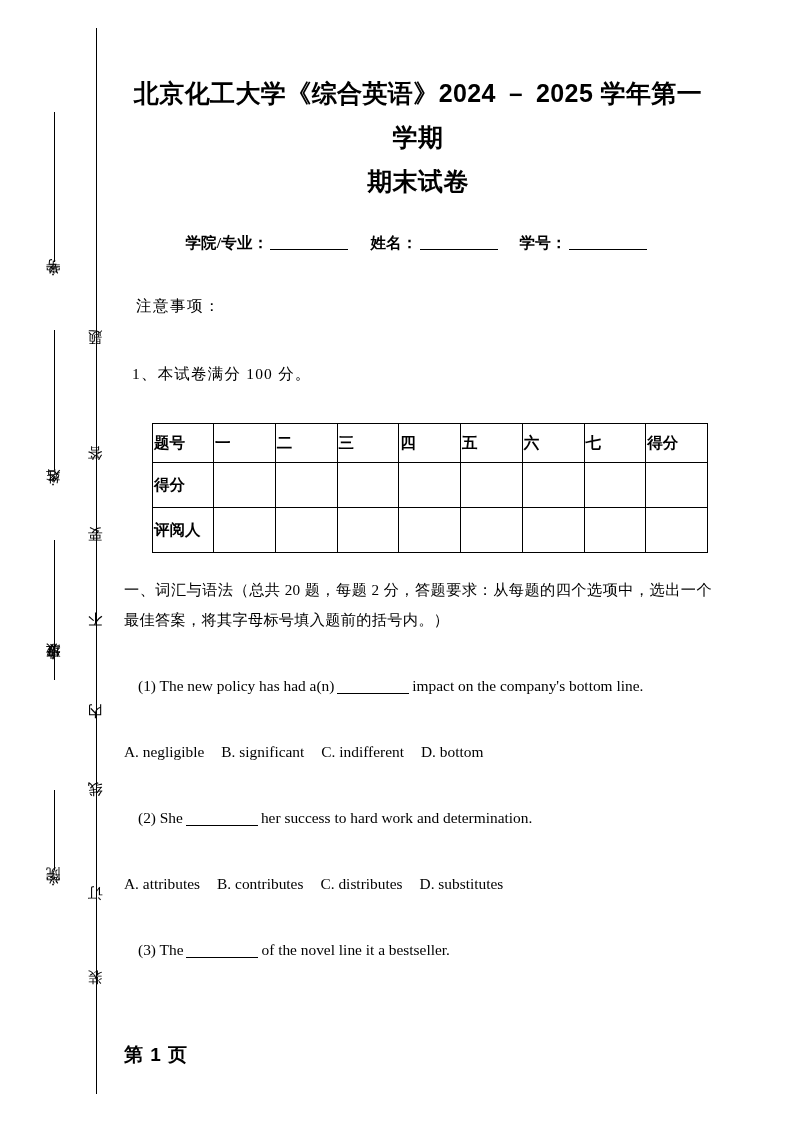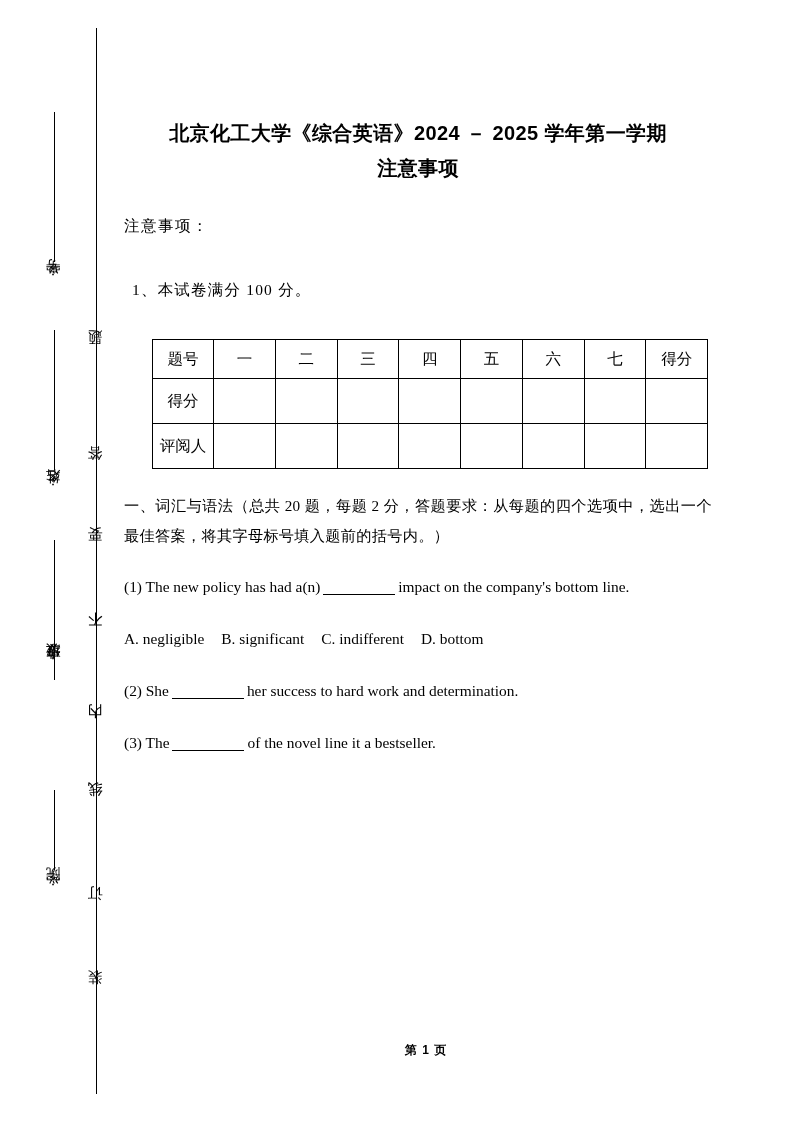--- a/index.html
+++ b/index.html
@@ -67,8 +67,8 @@
 
   #exam-title {
     margin: 0;
-    padding-top: 116px;
-    font-size: 20px;
+    padding-top: 72px;
+    font-size: 25px;
     font-weight: bold;
     text-align: center;
     line-height: 1.75;

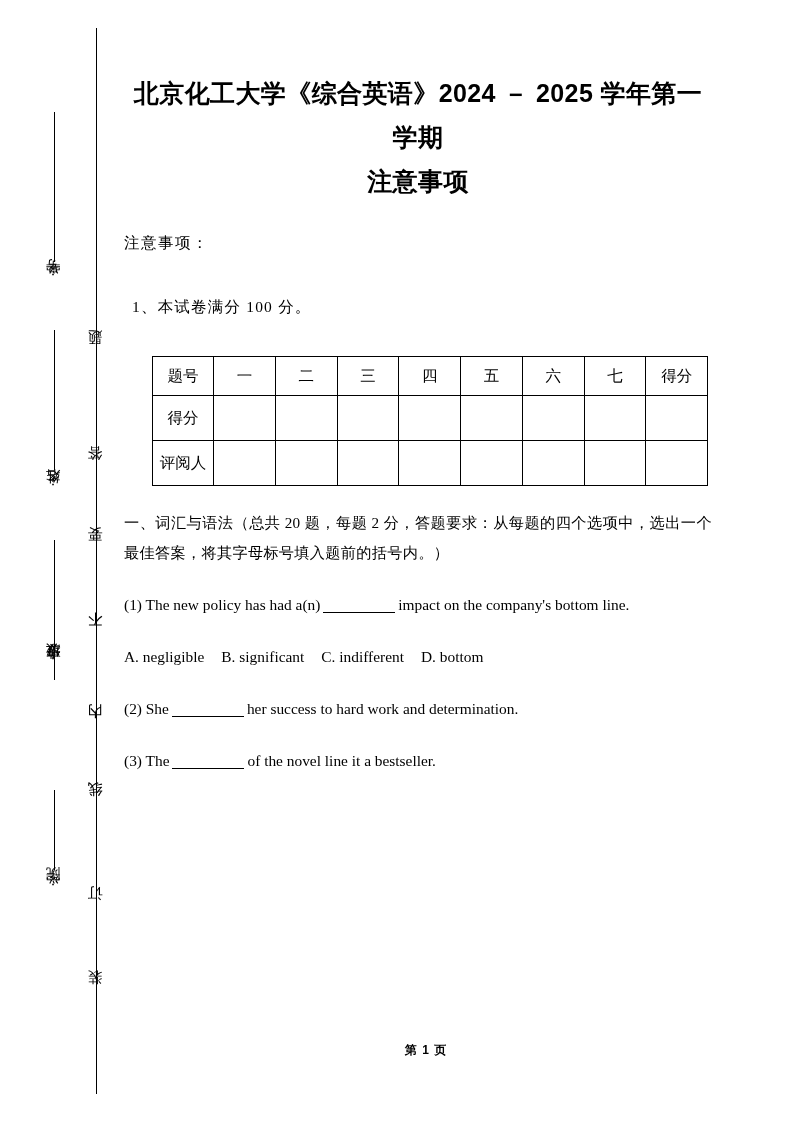--- a/index.html
+++ b/index.html
@@ -206,7 +206,7 @@
 
   <h1 id="exam-title">
     <span>北京化工大学《综合英语》2024 － 2025  学年第一学期</span><br>
-    <span>注意事项</span>
+    <span>期末试卷</span>
   </h1>
 
 

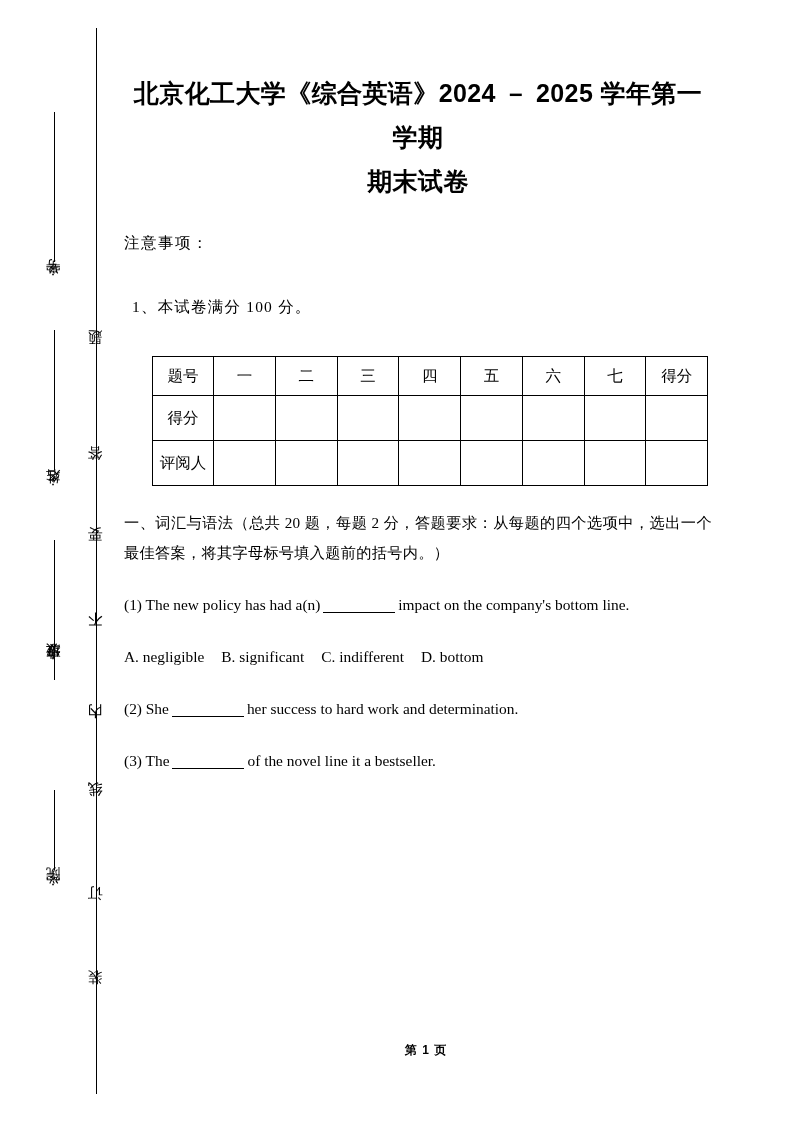--- a/index.html
+++ b/index.html
@@ -209,6 +209,9 @@
     <span>期末试卷</span>
   </h1>
 
+  <div id="student-info">
+    <span>学院/专业：</span><span class="blank"></span><span class="gap"></span><span>姓名：</span><span class="blank"></span><span class="gap"></span><span>学号：</span><span class="blank"></span>
+  </div>
 
   <p class="notice-heading">注意事项：</p>
 

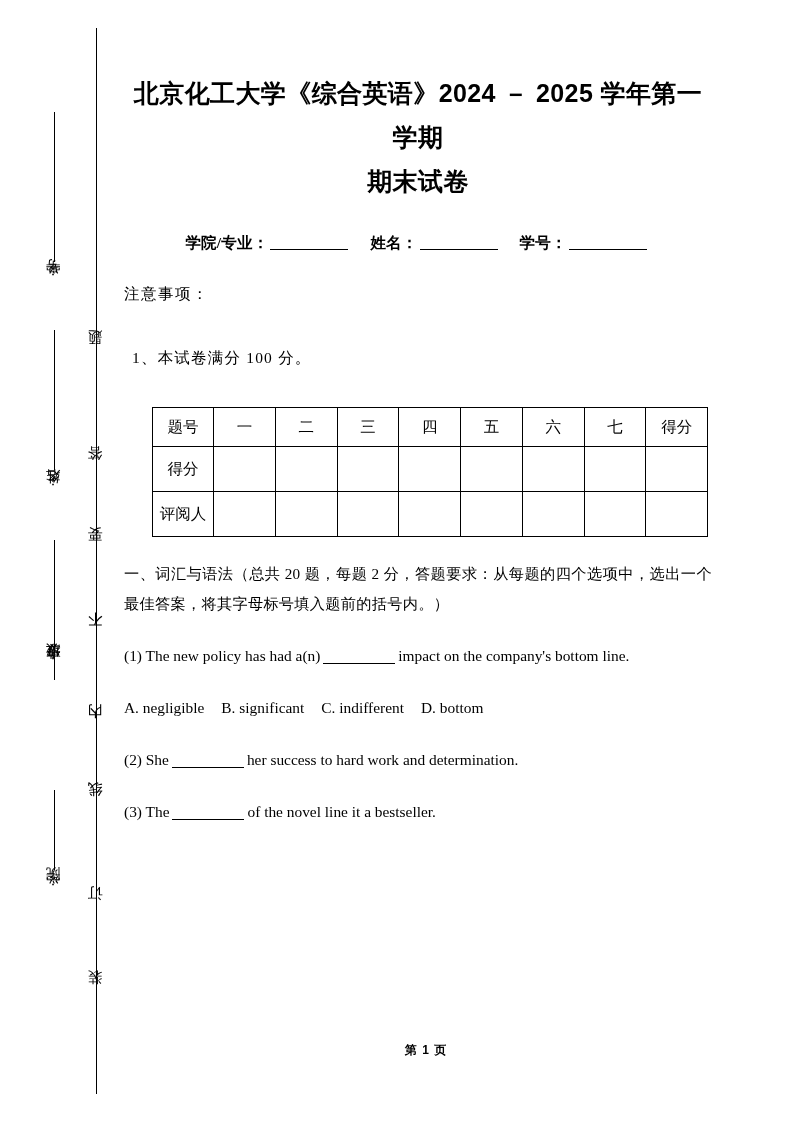--- a/index.html
+++ b/index.html
@@ -94,7 +94,7 @@
   #student-info .gap { display: inline-block; width: 18px; }
 
   .notice-heading {
-    margin: 0;
+    margin: 12px;
     padding-top: 30px;
     font-size: 15.5px;
     letter-spacing: 1.5px;

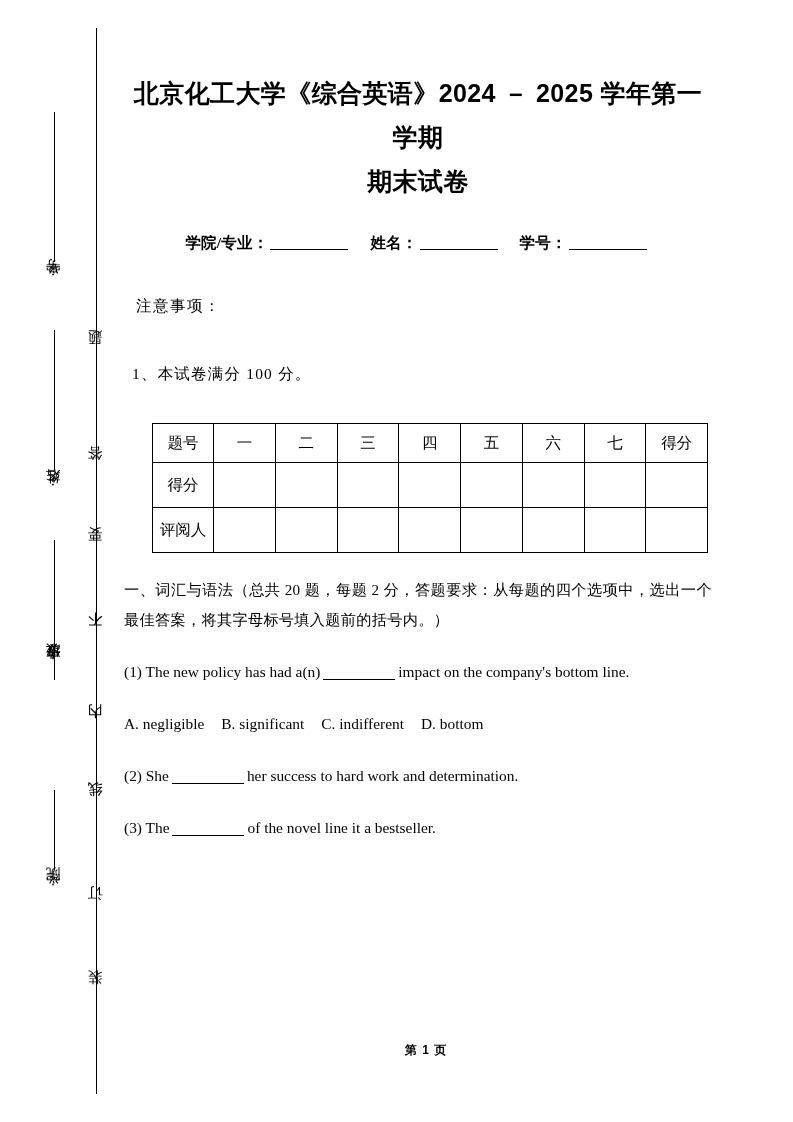--- a/index.html
+++ b/index.html
@@ -123,10 +123,9 @@
   table#score-table td {
     border: 1.3px solid #000;
     height: 36px;
-    text-align: center;
     vertical-align: middle;
     font-size: 15.5px;
-    font-weight: normal;
+    font-weight: bold;
     font-family: "Liberation Sans", "DejaVu Sans", sans-serif;
   }
   table#score-table td.lbl { width: 58px; }

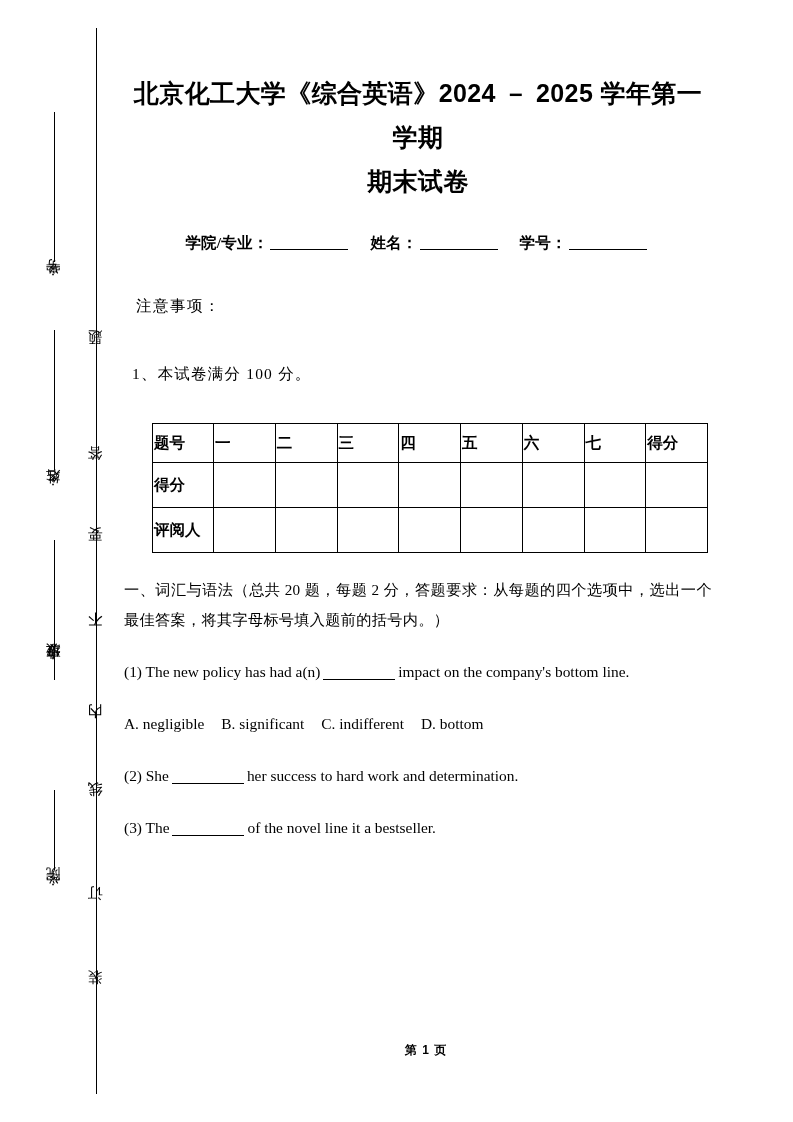--- a/index.html
+++ b/index.html
@@ -141,7 +141,7 @@
     text-align: justify;
   }
   .question {
-    margin: 0;
+    margin: 14px;
     padding-top: 22px;
     font-size: 15.4px;
     line-height: 1.95;

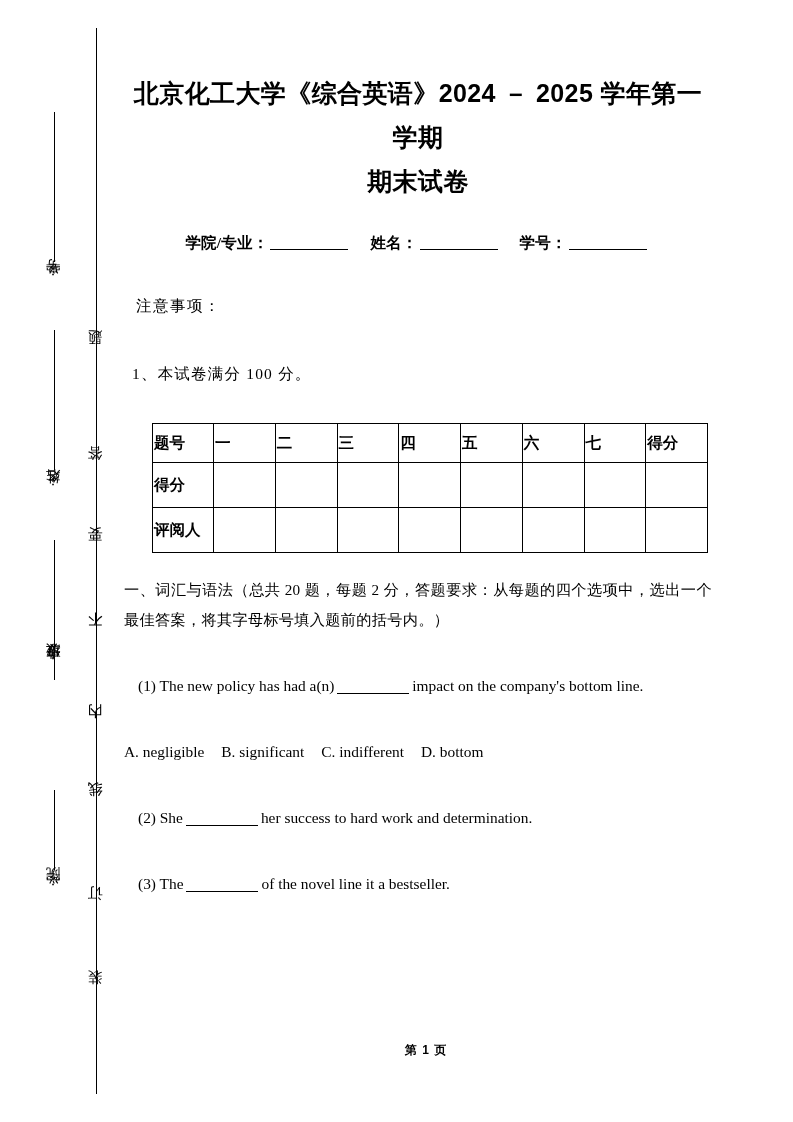--- a/index.html
+++ b/index.html
@@ -271,6 +271,9 @@
     <span>(2)</span>
     <span>She</span><span class="iblank"></span><span>her success to hard work and determination.</span>
   </p>
+  <p class="options">
+    <span class="opt">A. attributes</span><span class="opt">B. contributes</span><span class="opt">C. distributes</span><span class="opt">D. substitutes</span>
+  </p>
 
   <p class="question">
     <span>(3)</span>

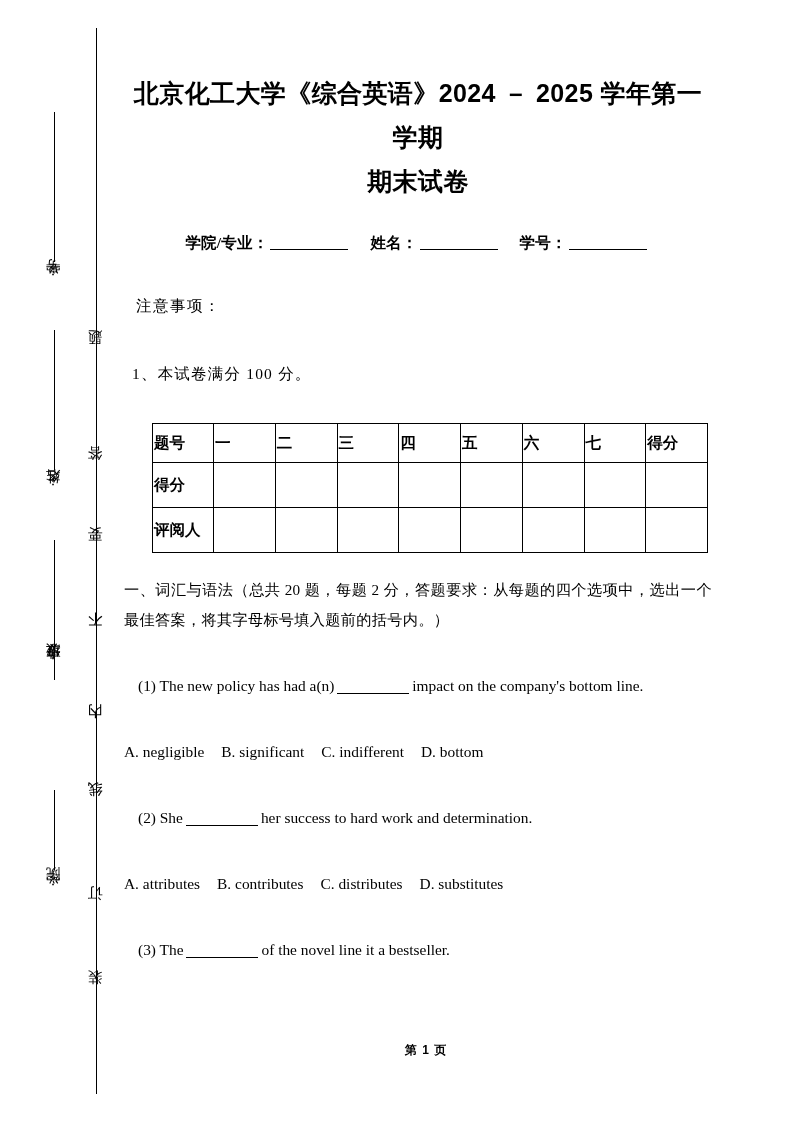--- a/index.html
+++ b/index.html
@@ -164,11 +164,10 @@
 
   #page-footer {
     position: absolute;
-    left: 8px;
+    left: 0;
     top: 1042px;
     width: 588px;
-    text-align: center;
-    font-size: 12px;
+    font-size: 19px;
     font-weight: bold;
     font-family: "Liberation Sans", "DejaVu Sans", sans-serif;
     letter-spacing: 1px;

